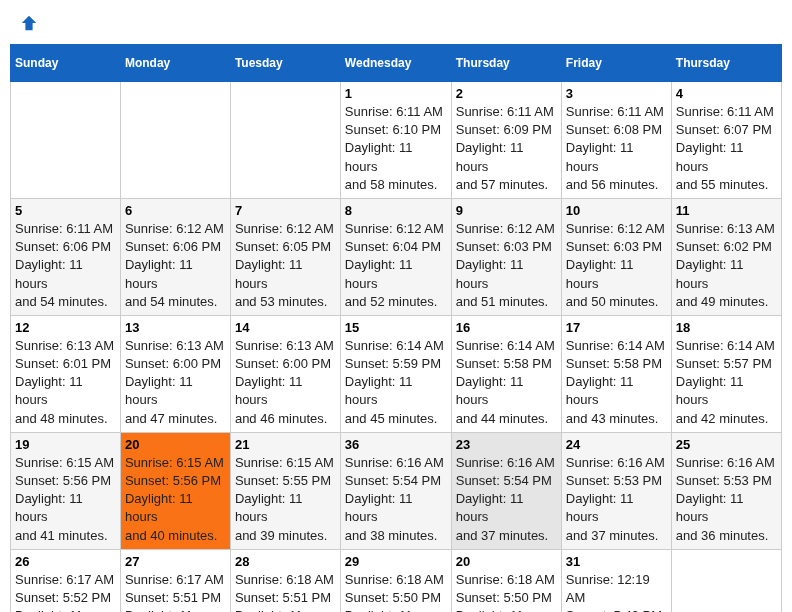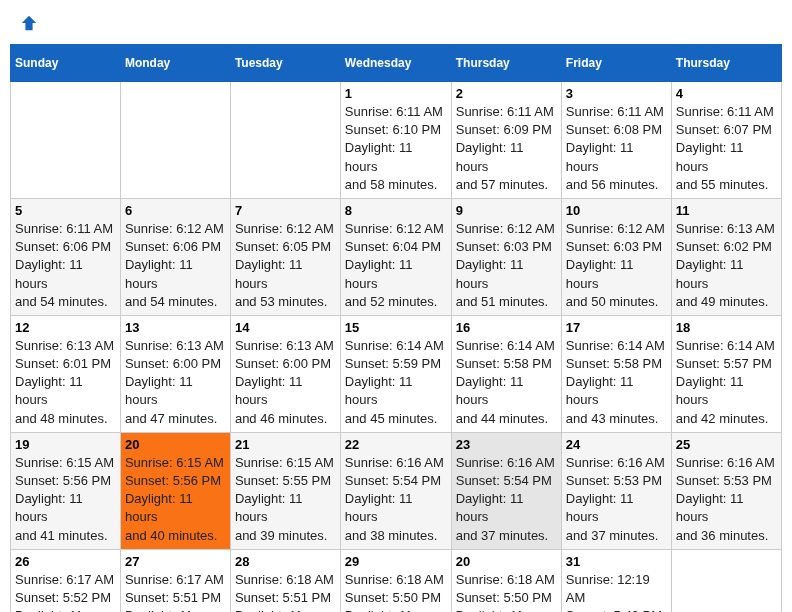--- a/index.html
+++ b/index.html
@@ -272,7 +272,7 @@
 and 39 minutes.</div>
         </td>
         <td style="background: rgb(245, 245, 245);">
-          <span class="day-number">22</span>
+          <span class="day-number">36</span>
           <div class="day-info" style="white-space: pre-line;">Sunrise: 6:16 AM
 Sunset: 5:54 PM
 Daylight: 11 hours

